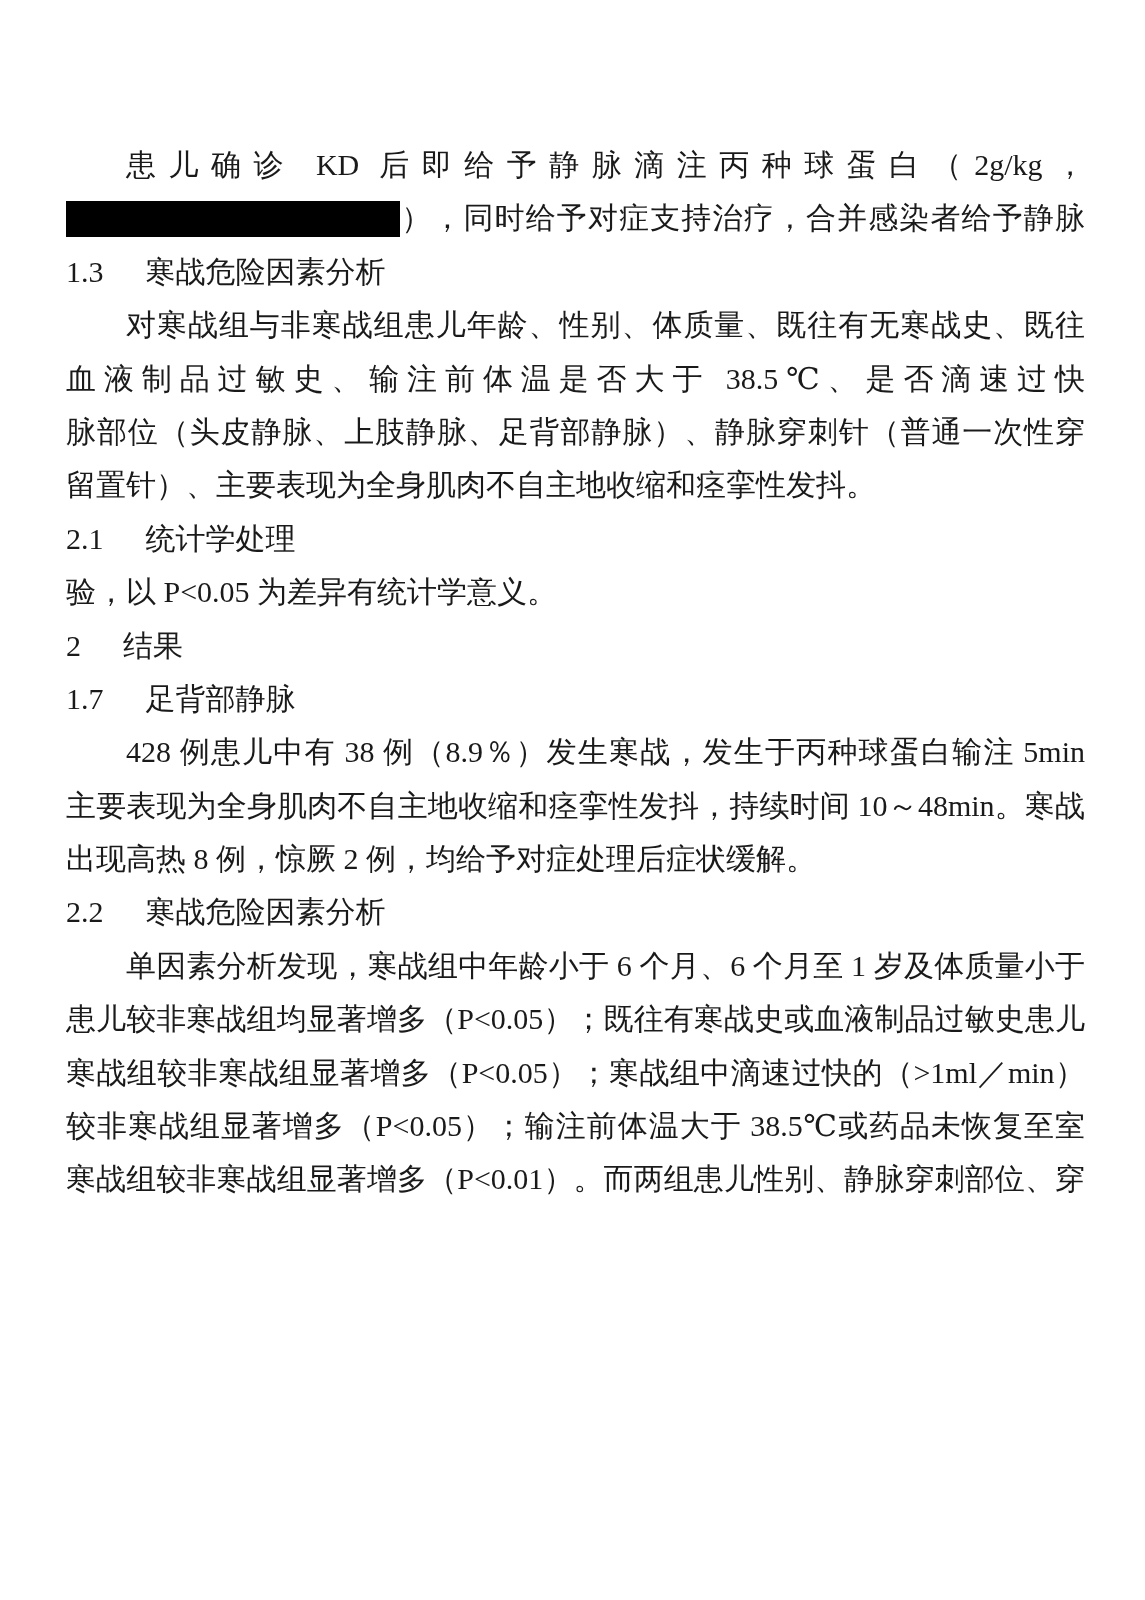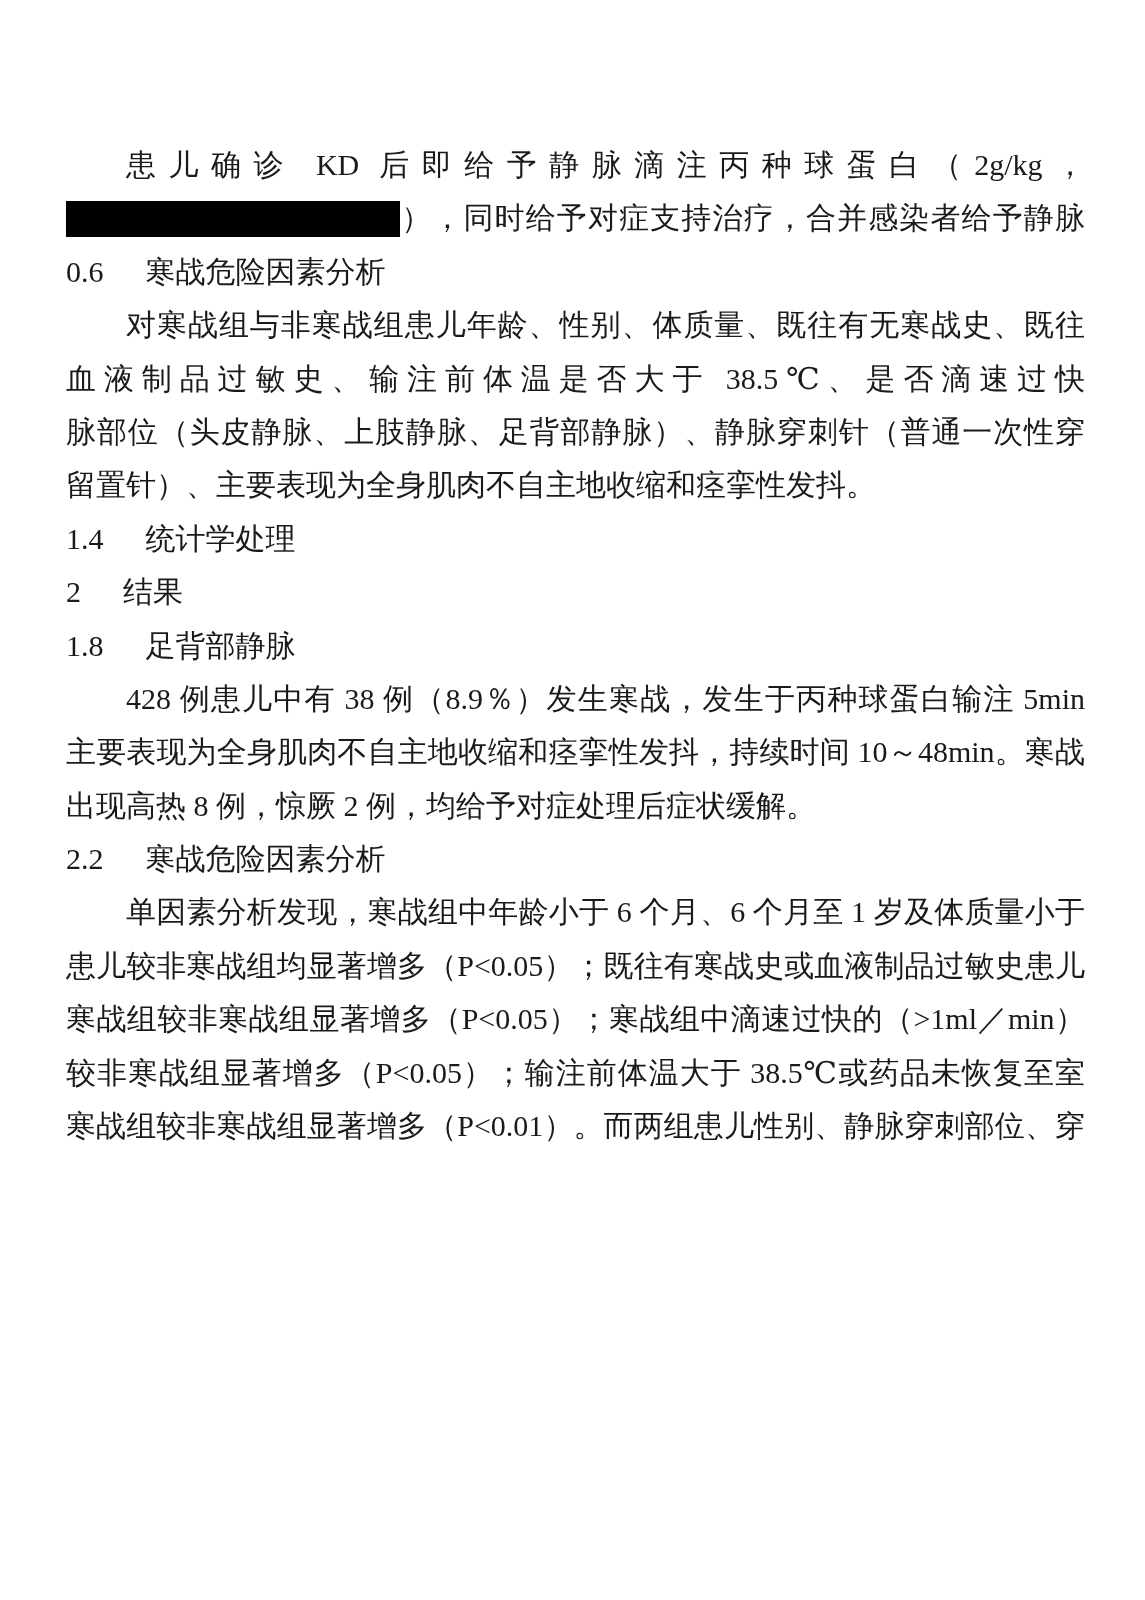--- a/index.html
+++ b/index.html
@@ -67,7 +67,7 @@
   <div class="content" style="color: rgb(26, 26, 26);">
       <div class="line fill indent"><span>患儿确诊 KD 后即给予静脉滴注丙种球蛋白（2g/kg，</span></div>
       <div class="line fill"><span class="redaction" style="width: 334px; background: rgb(0, 0, 0);"></span><span>），同时给予对症支持治疗，合并感染者给予静脉抗菌</span></div>
-      <div class="line heading"><span class="heading-number">0.6</span><span class="heading-title">寒战危险因素分析</span></div>
+      <div class="line heading"><span class="heading-number">1.3</span><span class="heading-title">寒战危险因素分析</span></div>
       <div class="line fill indent"><span>对寒战组与非寒战组患儿年龄、性别、体质量、既往有无寒战史、既往有无</span></div>
       <div class="line fill"><span>血液制品过敏史、输注前体温是否大于 38.5℃、是否滴速过快（&gt;1mL/min）、静</span></div>
       <div class="line fill"><span>脉部位（头皮静脉、上肢静脉、足背部静脉）、静脉穿刺针（普通一次性穿刺针、</span></div>

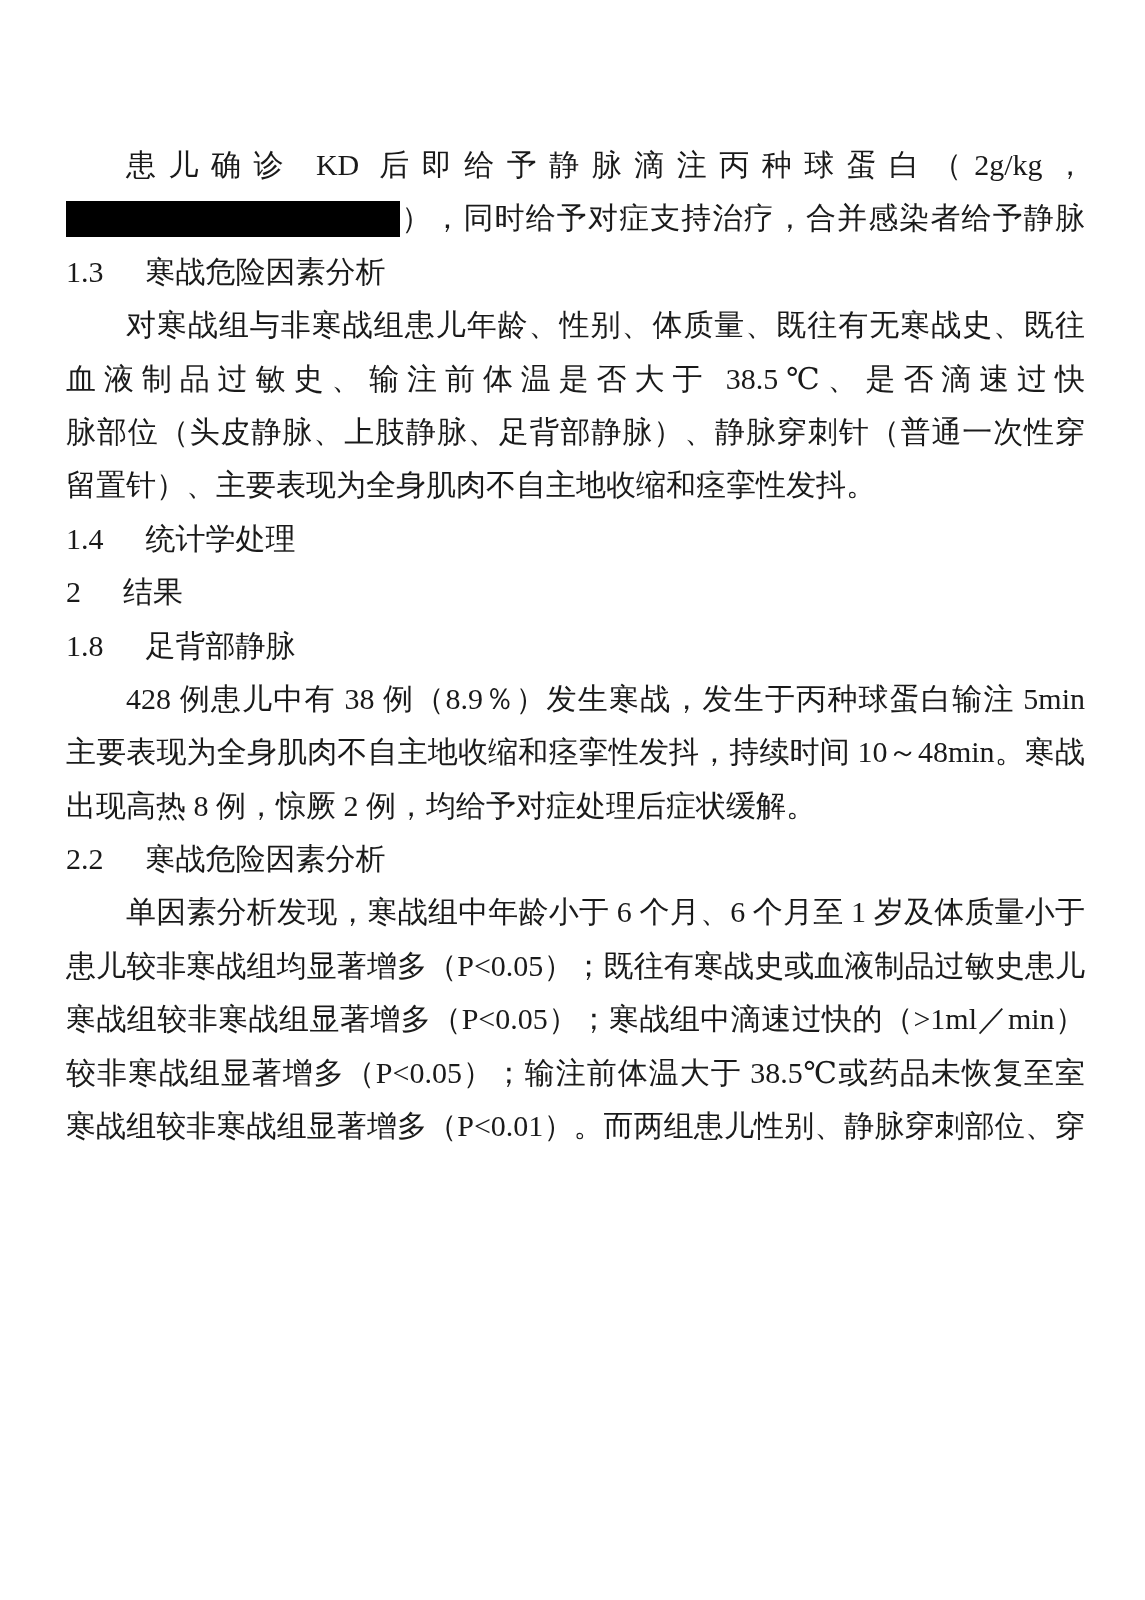--- a/index.html
+++ b/index.html
@@ -72,7 +72,7 @@
       <div class="line fill"><span>血液制品过敏史、输注前体温是否大于 38.5℃、是否滴速过快（&gt;1mL/min）、静</span></div>
       <div class="line fill"><span>脉部位（头皮静脉、上肢静脉、足背部静脉）、静脉穿刺针（普通一次性穿刺针、</span></div>
       <div class="line"><span>留置针）、主要表现为全身肌肉不自主地收缩和痉挛性发抖。</span></div>
-      <div class="line heading"><span class="heading-number">1.4</span><span class="heading-title">统计学处理</span></div>
+      <div class="line heading"><span class="heading-number">2.1</span><span class="heading-title">统计学处理</span></div>
       <div class="line heading"><span class="heading-number">2</span><span class="heading-title">结果</span></div>
       <div class="line heading"><span class="heading-number">1.8</span><span class="heading-title">足背部静脉</span></div>
       <div class="line fill indent"><span>428 例患儿中有 38 例（8.9％）发生寒战，发生于丙种球蛋白输注 5min 至 2h，</span></div>

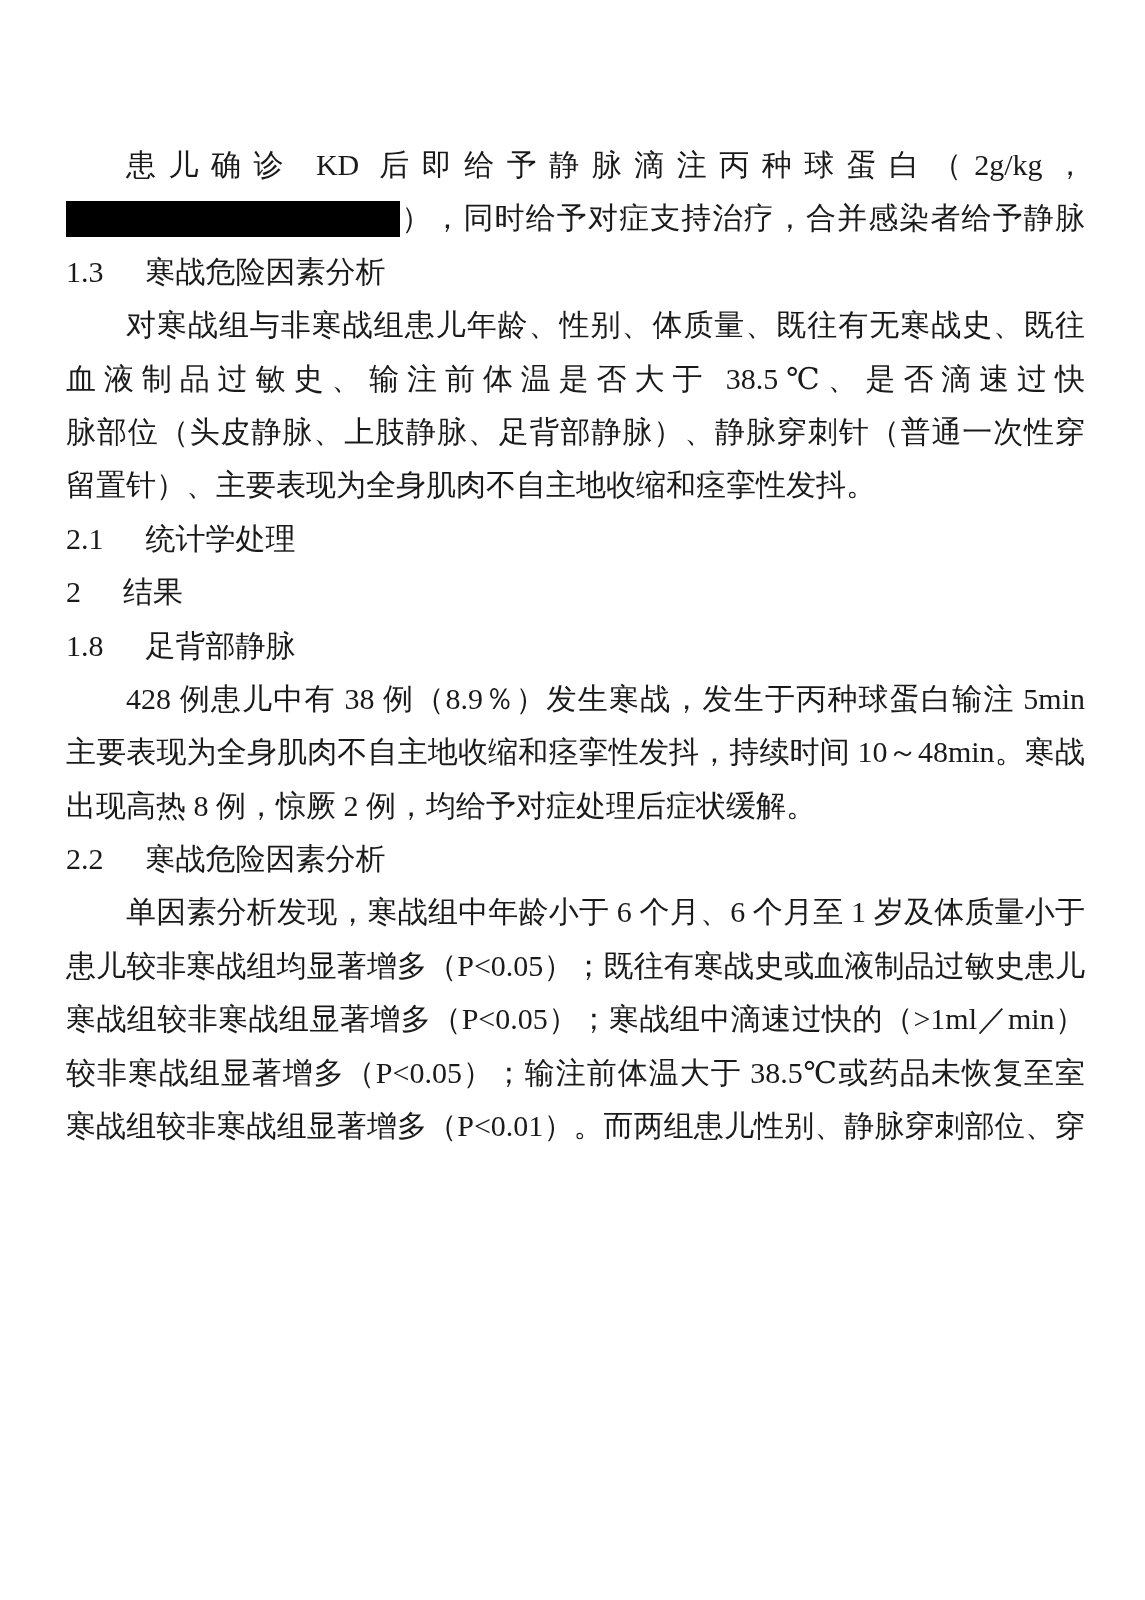--- a/index.html
+++ b/index.html
@@ -73,6 +73,7 @@
       <div class="line fill"><span>脉部位（头皮静脉、上肢静脉、足背部静脉）、静脉穿刺针（普通一次性穿刺针、</span></div>
       <div class="line"><span>留置针）、主要表现为全身肌肉不自主地收缩和痉挛性发抖。</span></div>
       <div class="line heading"><span class="heading-number">2.1</span><span class="heading-title">统计学处理</span></div>
+      <div class="line"><span>验，以 P&lt;0.05 为差异有统计学意义。</span></div>
       <div class="line heading"><span class="heading-number">2</span><span class="heading-title">结果</span></div>
       <div class="line heading"><span class="heading-number">1.8</span><span class="heading-title">足背部静脉</span></div>
       <div class="line fill indent"><span>428 例患儿中有 38 例（8.9％）发生寒战，发生于丙种球蛋白输注 5min 至 2h，</span></div>

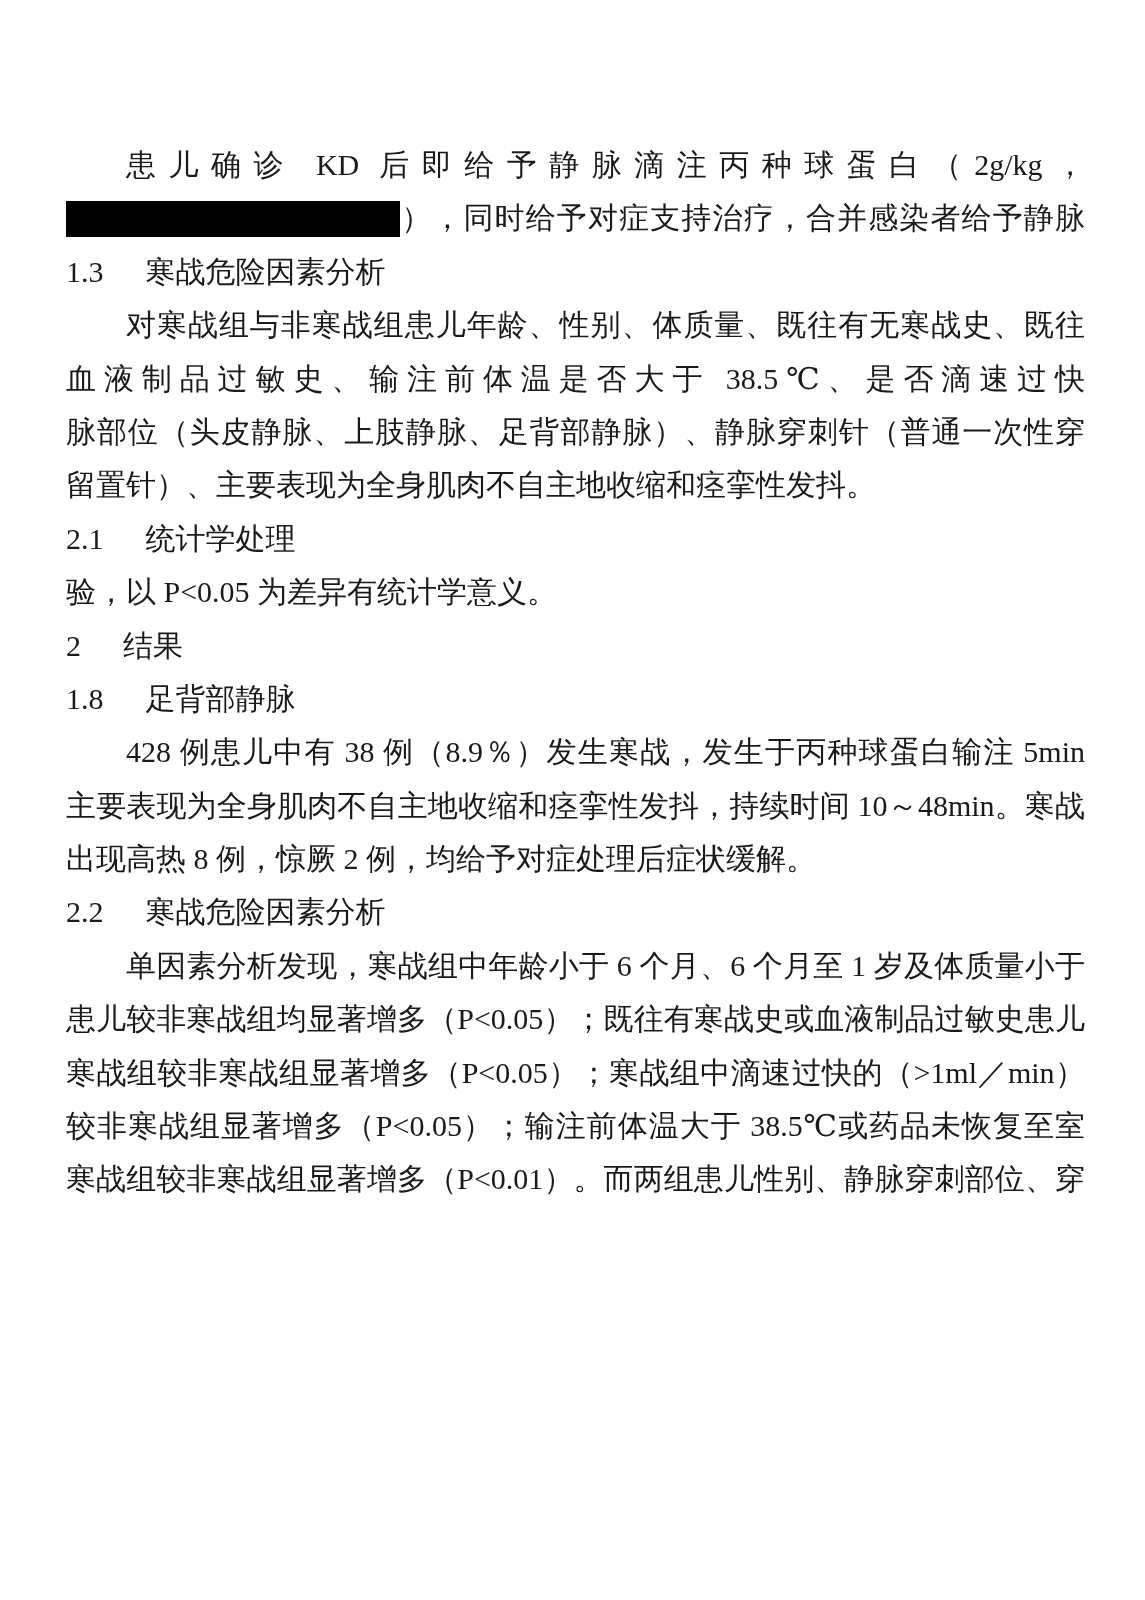--- a/index.html
+++ b/index.html
@@ -75,7 +75,7 @@
       <div class="line heading"><span class="heading-number">2.1</span><span class="heading-title">统计学处理</span></div>
       <div class="line"><span>验，以 P&lt;0.05 为差异有统计学意义。</span></div>
       <div class="line heading"><span class="heading-number">2</span><span class="heading-title">结果</span></div>
-      <div class="line heading"><span class="heading-number">1.8</span><span class="heading-title">足背部静脉</span></div>
+      <div class="line heading"><span class="heading-number">1.7</span><span class="heading-title">足背部静脉</span></div>
       <div class="line fill indent"><span>428 例患儿中有 38 例（8.9％）发生寒战，发生于丙种球蛋白输注 5min 至 2h，</span></div>
       <div class="line fill"><span>主要表现为全身肌肉不自主地收缩和痉挛性发抖，持续时间 10～48min。寒战后</span></div>
       <div class="line"><span>出现高热 8 例，惊厥 2 例，均给予对症处理后症状缓解。</span></div>

